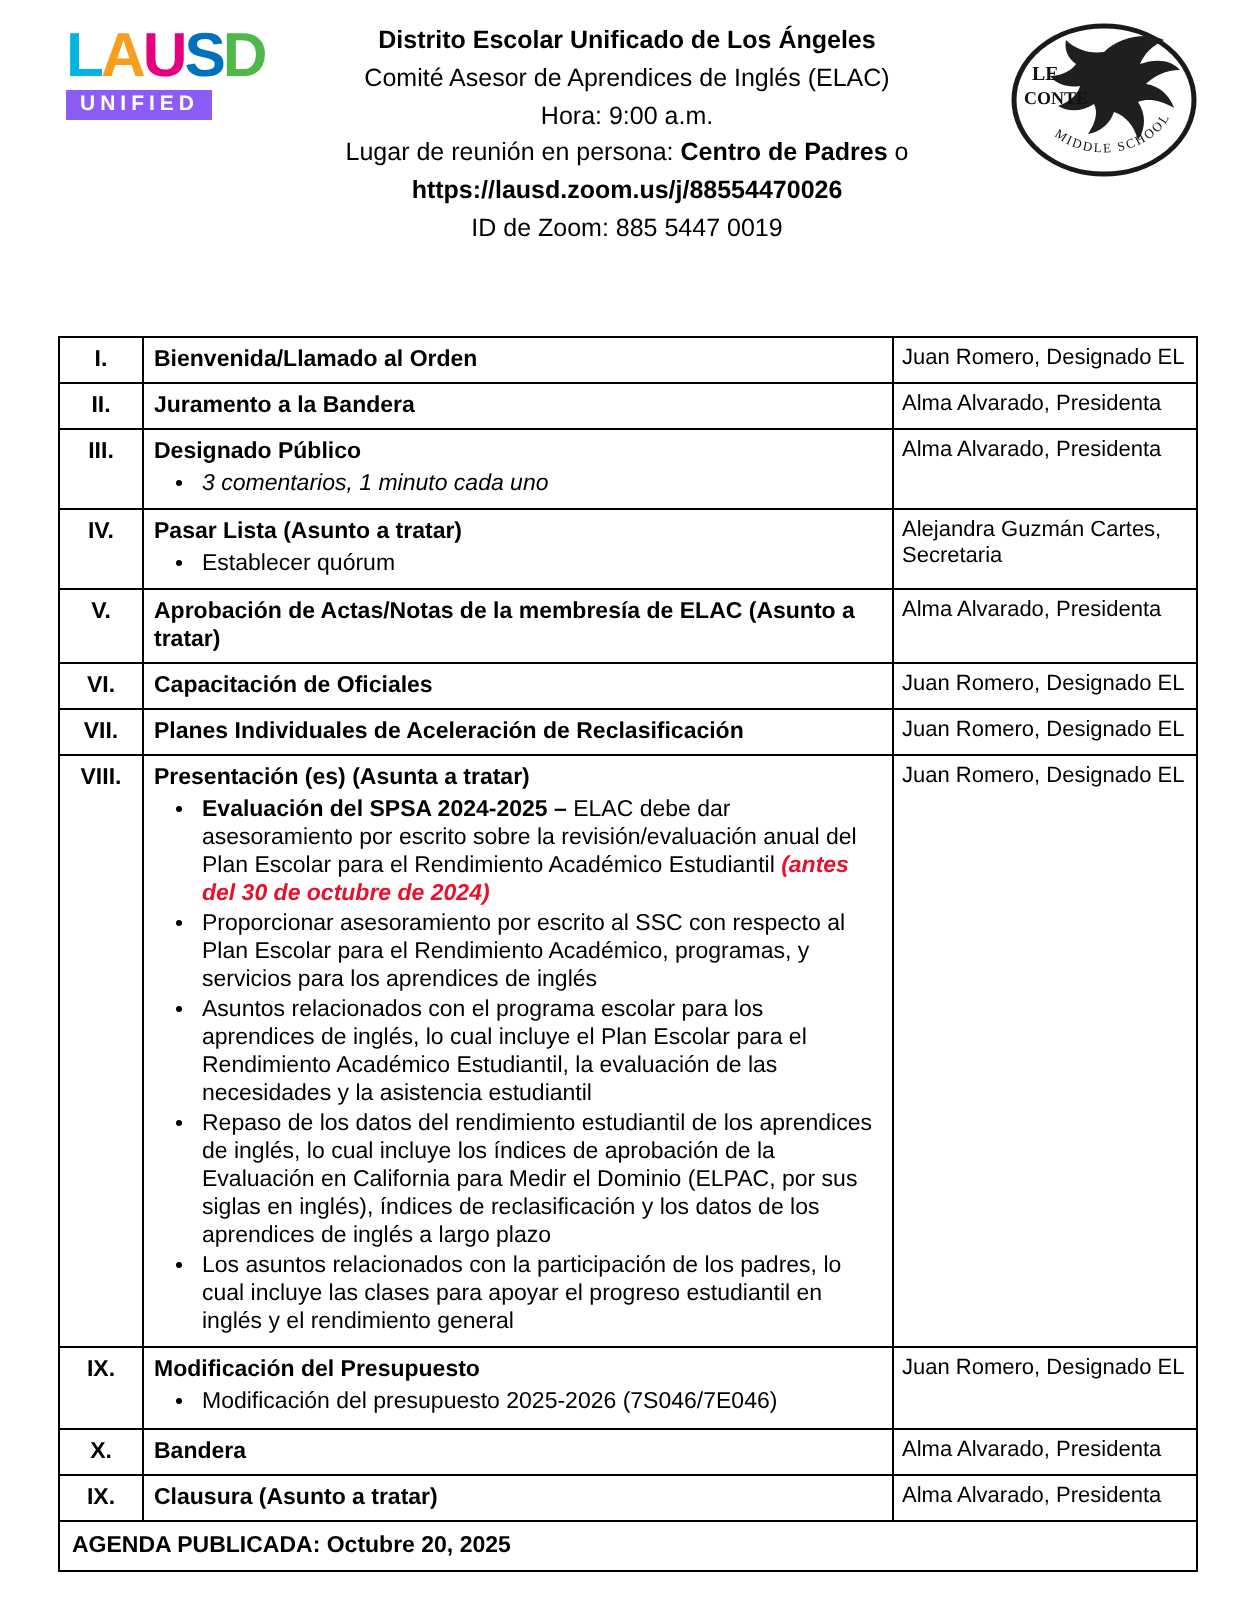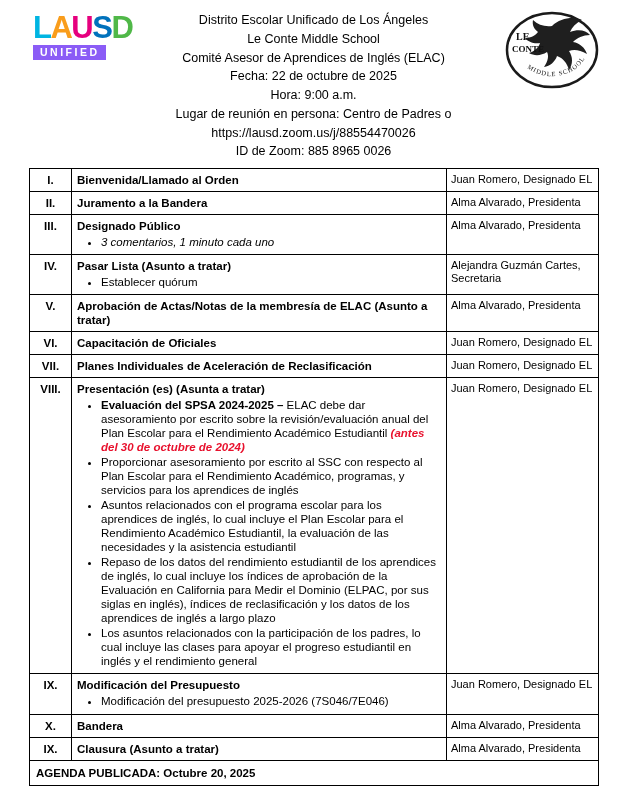--- a/index.html
+++ b/index.html
@@ -25,7 +25,7 @@
 
   .header-lines { padding-top: 1px; }
   .h-line { font-size: 12.5px; line-height: 1.5; }
-  .bold { font-weight: normal; text-align: center; }
+  .bold { font-weight: bold; text-align: center; }
 
   
   table.agenda { width: 100%; border-collapse: collapse; table-layout: fixed; }

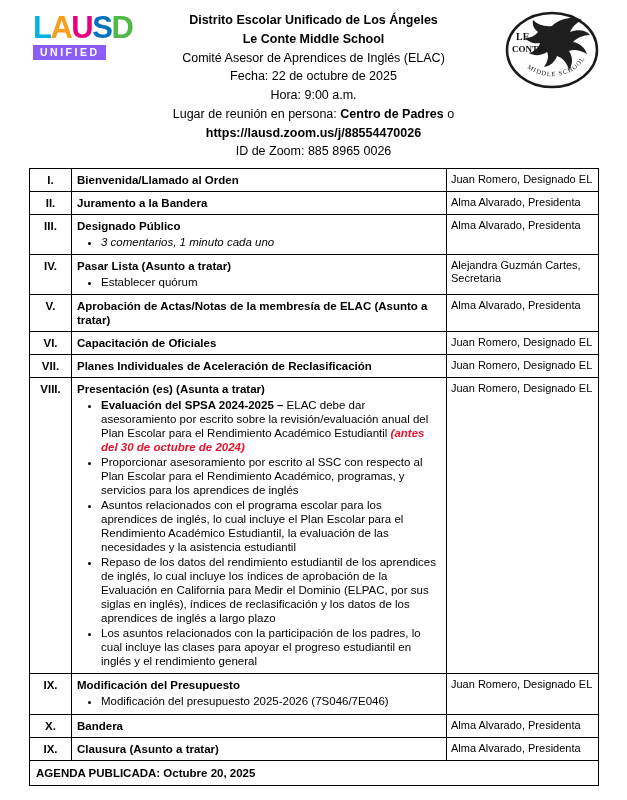--- a/index.html
+++ b/index.html
@@ -67,7 +67,6 @@
 
     <div class="header-lines">
       <div class="h-line bold">Distrito Escolar Unificado de Los Ángeles</div>
-      <div class="h-line bold">Le Conte Middle School</div>
       <div class="h-line">Comité Asesor de Aprendices de Inglés (ELAC)</div>
       <div class="h-line">Fecha: 22 de octubre de 2025</div>
       <div class="h-line">Hora: 9:00 a.m.</div>

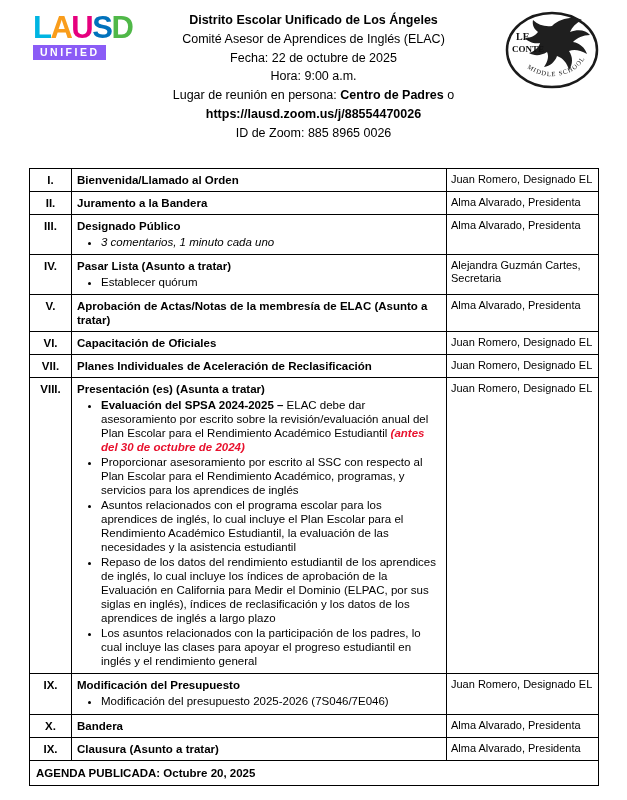--- a/index.html
+++ b/index.html
@@ -68,7 +68,6 @@
     <div class="header-lines">
       <div class="h-line bold">Distrito Escolar Unificado de Los Ángeles</div>
       <div class="h-line">Comité Asesor de Aprendices de Inglés (ELAC)</div>
-      <div class="h-line">Fecha: 22 de octubre de 2025</div>
       <div class="h-line">Hora: 9:00 a.m.</div>
       <div class="h-line"><span>Lugar de reunión en persona: </span><span class="bold">Centro de Padres</span><span> o</span></div>
       <div class="h-line bold">https://lausd.zoom.us/j/88554470026</div>

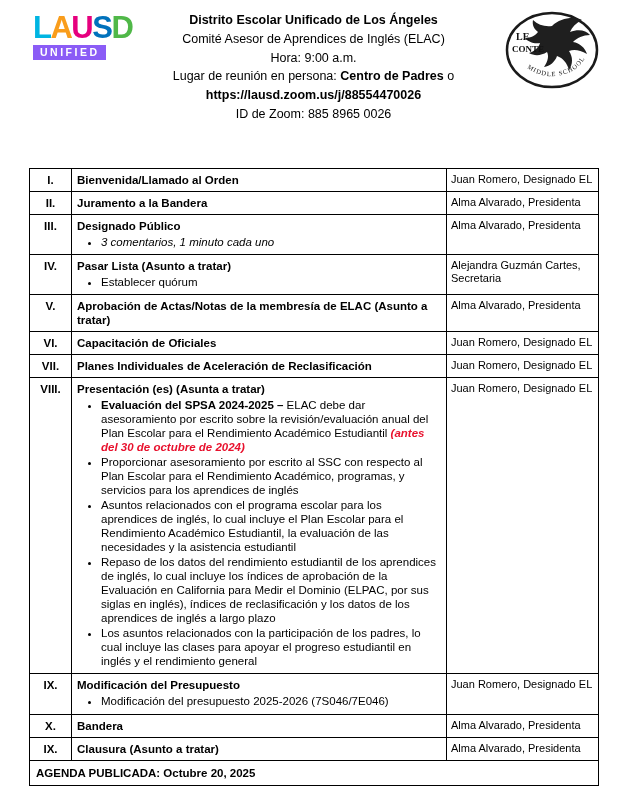--- a/index.html
+++ b/index.html
@@ -71,7 +71,7 @@
       <div class="h-line">Hora: 9:00 a.m.</div>
       <div class="h-line"><span>Lugar de reunión en persona: </span><span class="bold">Centro de Padres</span><span> o</span></div>
       <div class="h-line bold">https://lausd.zoom.us/j/88554470026</div>
-      <div class="h-line">ID de Zoom: 885 8965 0026</div>
+      <div class="h-line">ID de Zoom: 885 5447 0019</div>
     </div>
   </div>
 

